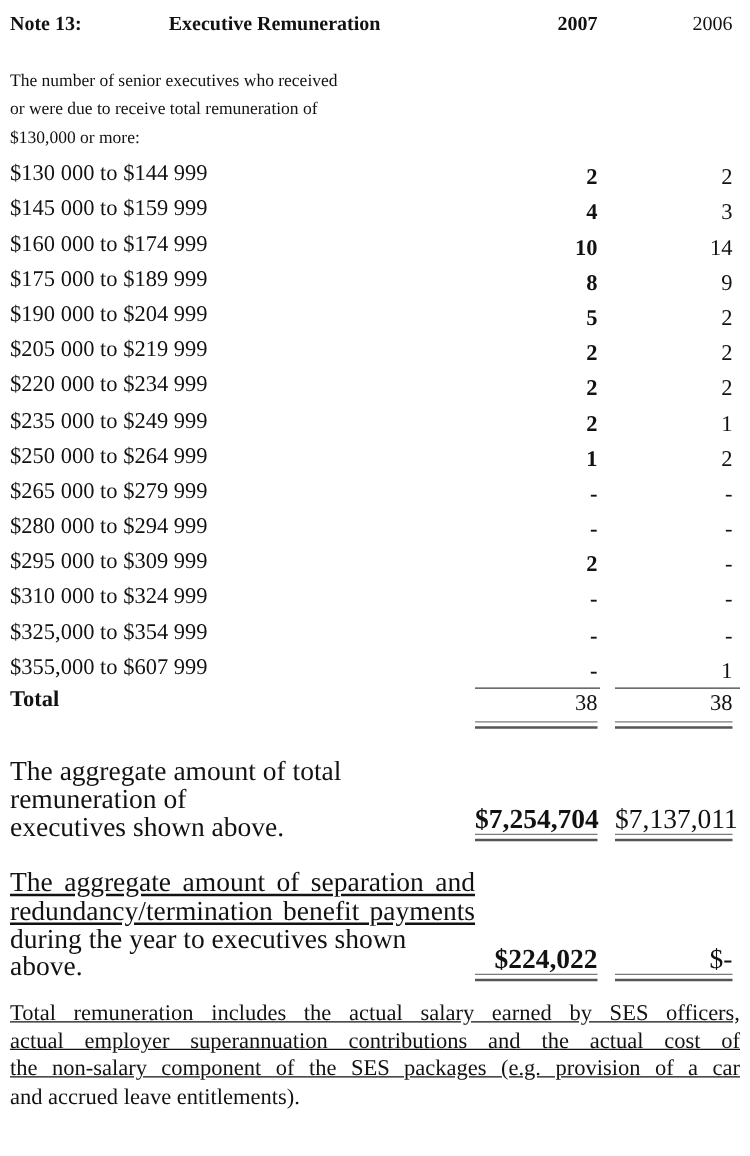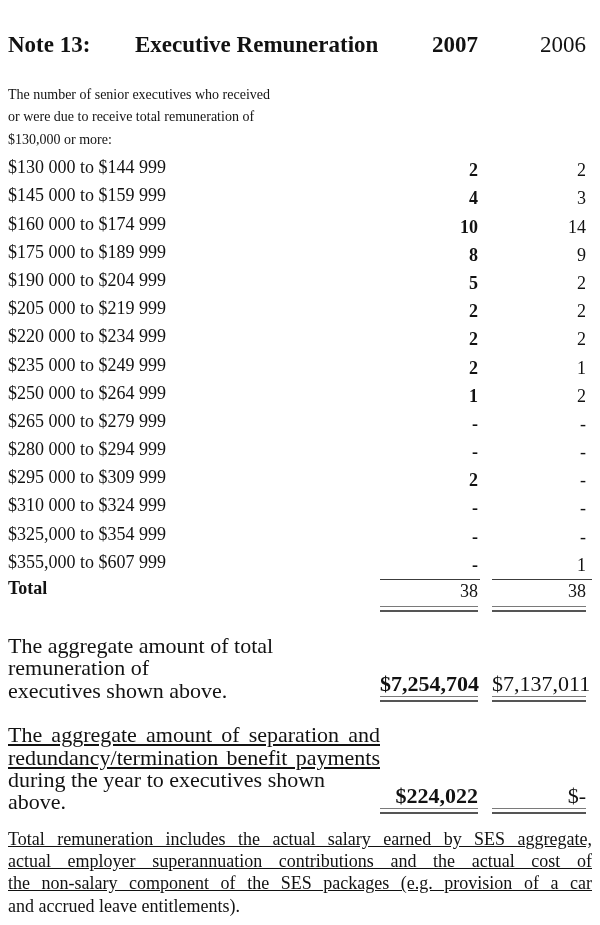--- a/index.html
+++ b/index.html
@@ -15,7 +15,7 @@
   .c-v2 { width:100px; flex:0 0 100px; text-align:right; padding-right:6px; box-sizing:border-box; }
   .bold { font-weight:bold; }
 
-  .header { font-size:23px;margin-top:21px; }
+  .header { font-size:16px; }
   .header .c-label { font-weight:bold; }
   .note-label { display:inline-block; width:127px; }
   .header .c-v1 { font-weight:bold; }

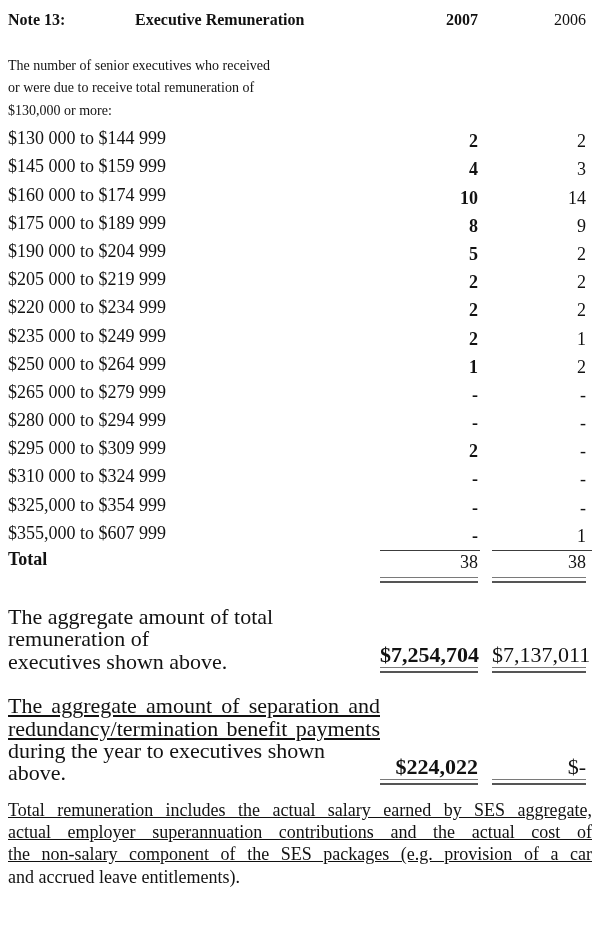--- a/index.html
+++ b/index.html
@@ -208,7 +208,7 @@
   </div>
 
   <div class="note-para note1">
-    <div class="jx">Total remuneration includes the actual salary earned by SES aggregate,</div>
+    <div class="jx">Total remuneration includes the actual salary earned by SES officers,</div>
     <div class="jx">actual employer superannuation contributions and the actual cost of</div>
     <div class="jx">the non-salary component of the SES packages (e.g. provision of a car</div>
     <div>and accrued leave entitlements).</div>

